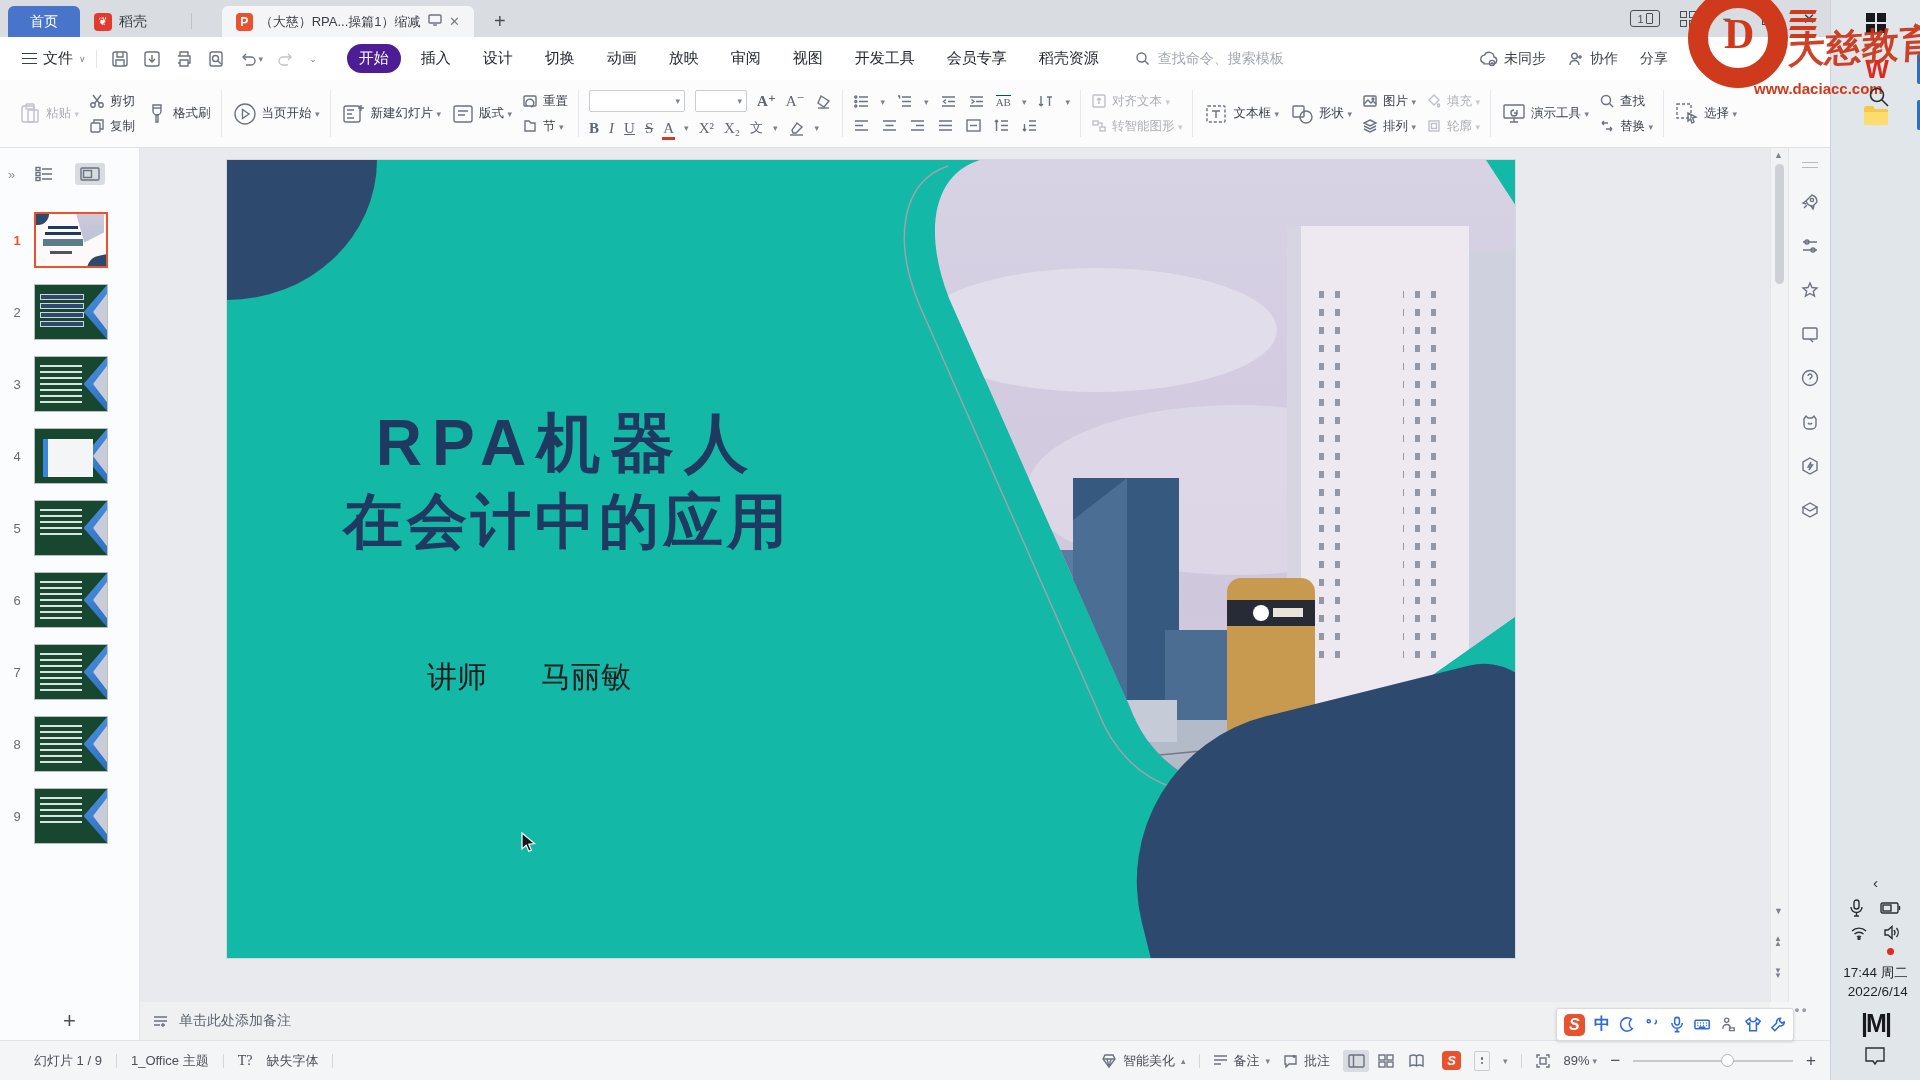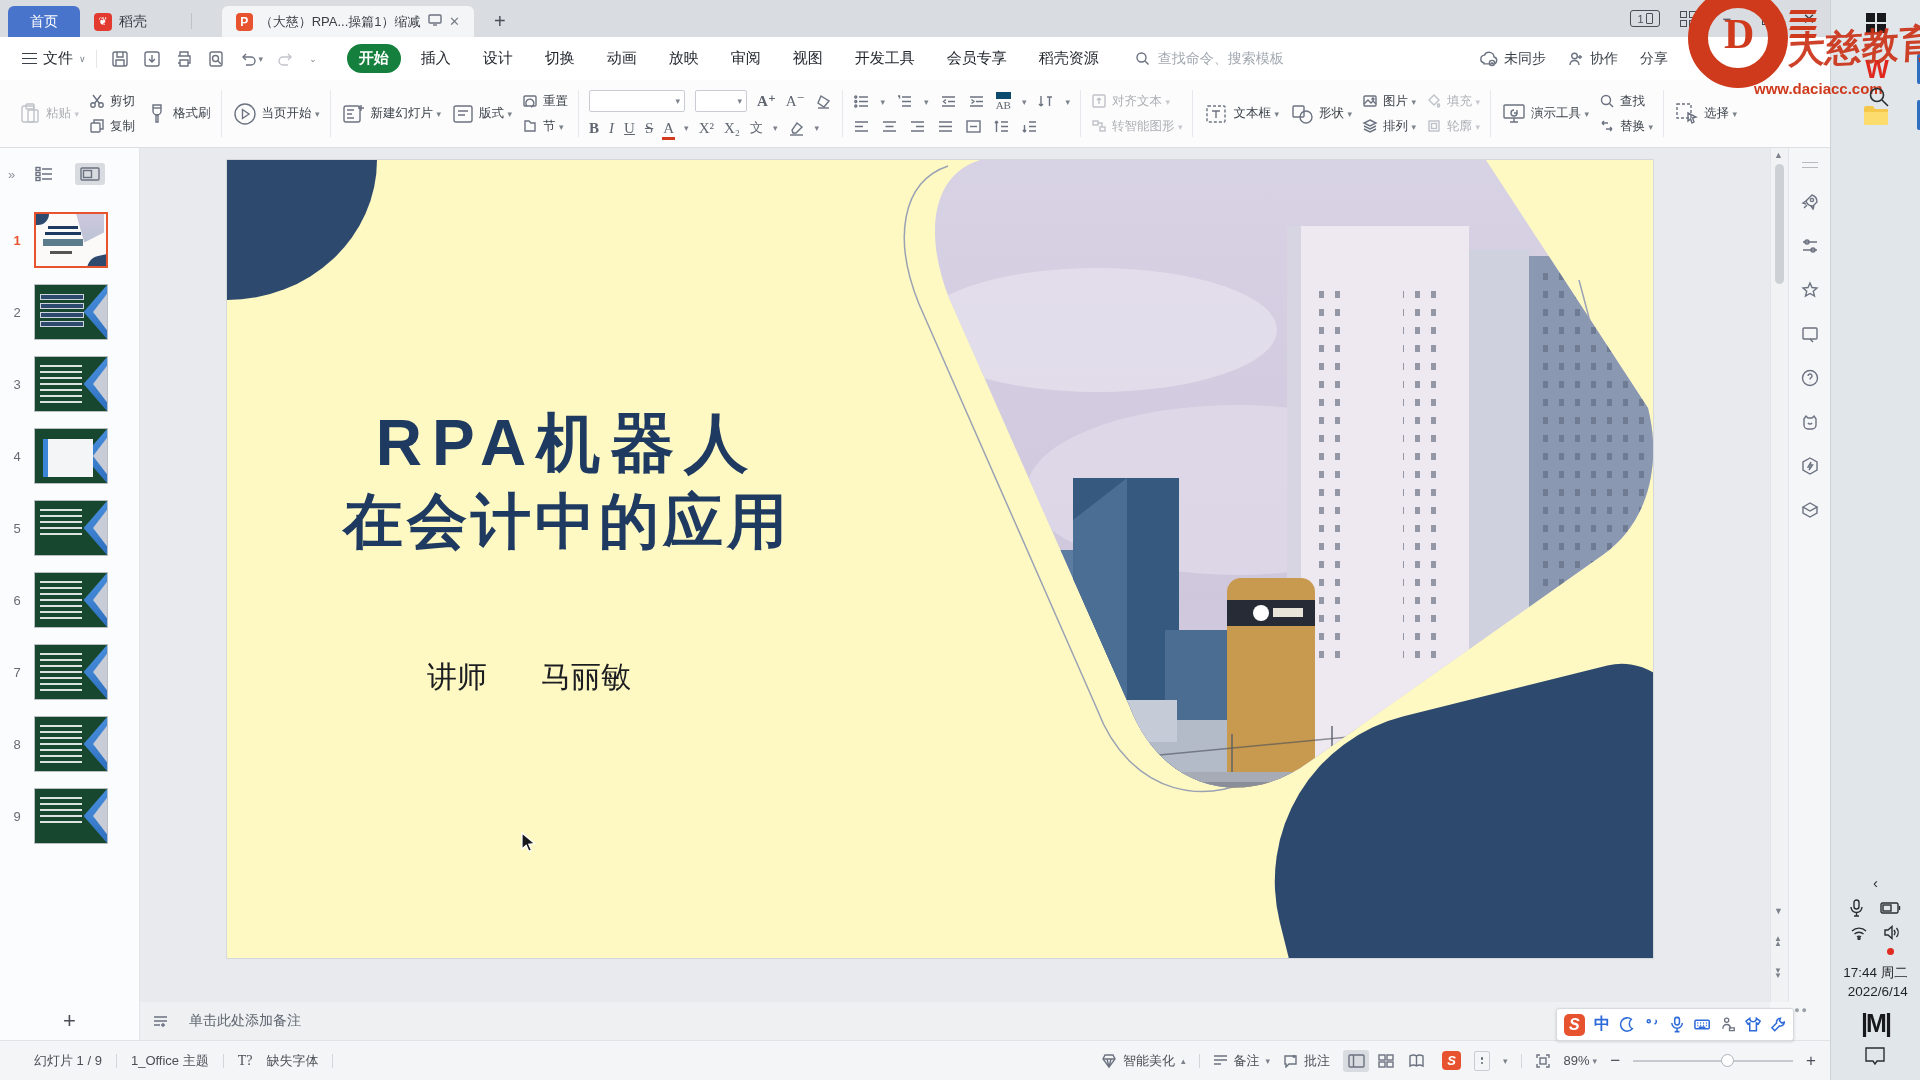--- a/index.html
+++ b/index.html
@@ -44,7 +44,7 @@
   .undo-wrap { display:flex; align-items:center; gap:2px; }
   .menu-tabs { display:flex; align-items:center; gap:8px; margin-left:16px; }
   .mtab { font-size:15px; color:#23272e; padding:5px 12px; white-space:nowrap; }
-  .mtab.active { background:#15803d; color:#fff; border-radius:16px; font-weight:bold; }
+  .mtab.active { background:#4c1d95; color:#fff; border-radius:16px; font-weight:normal; }
   .cmd-search { display:flex; align-items:center; gap:8px; margin-left:24px; color:#a2a8b1; font-size:14px; white-space:nowrap; }
   .menubar-right { margin-left:auto; display:flex; align-items:center; gap:22px; font-size:14px; color:#3b4149; padding-right:150px; white-space:nowrap; }
   .mr-item { display:flex; align-items:center; gap:6px; }

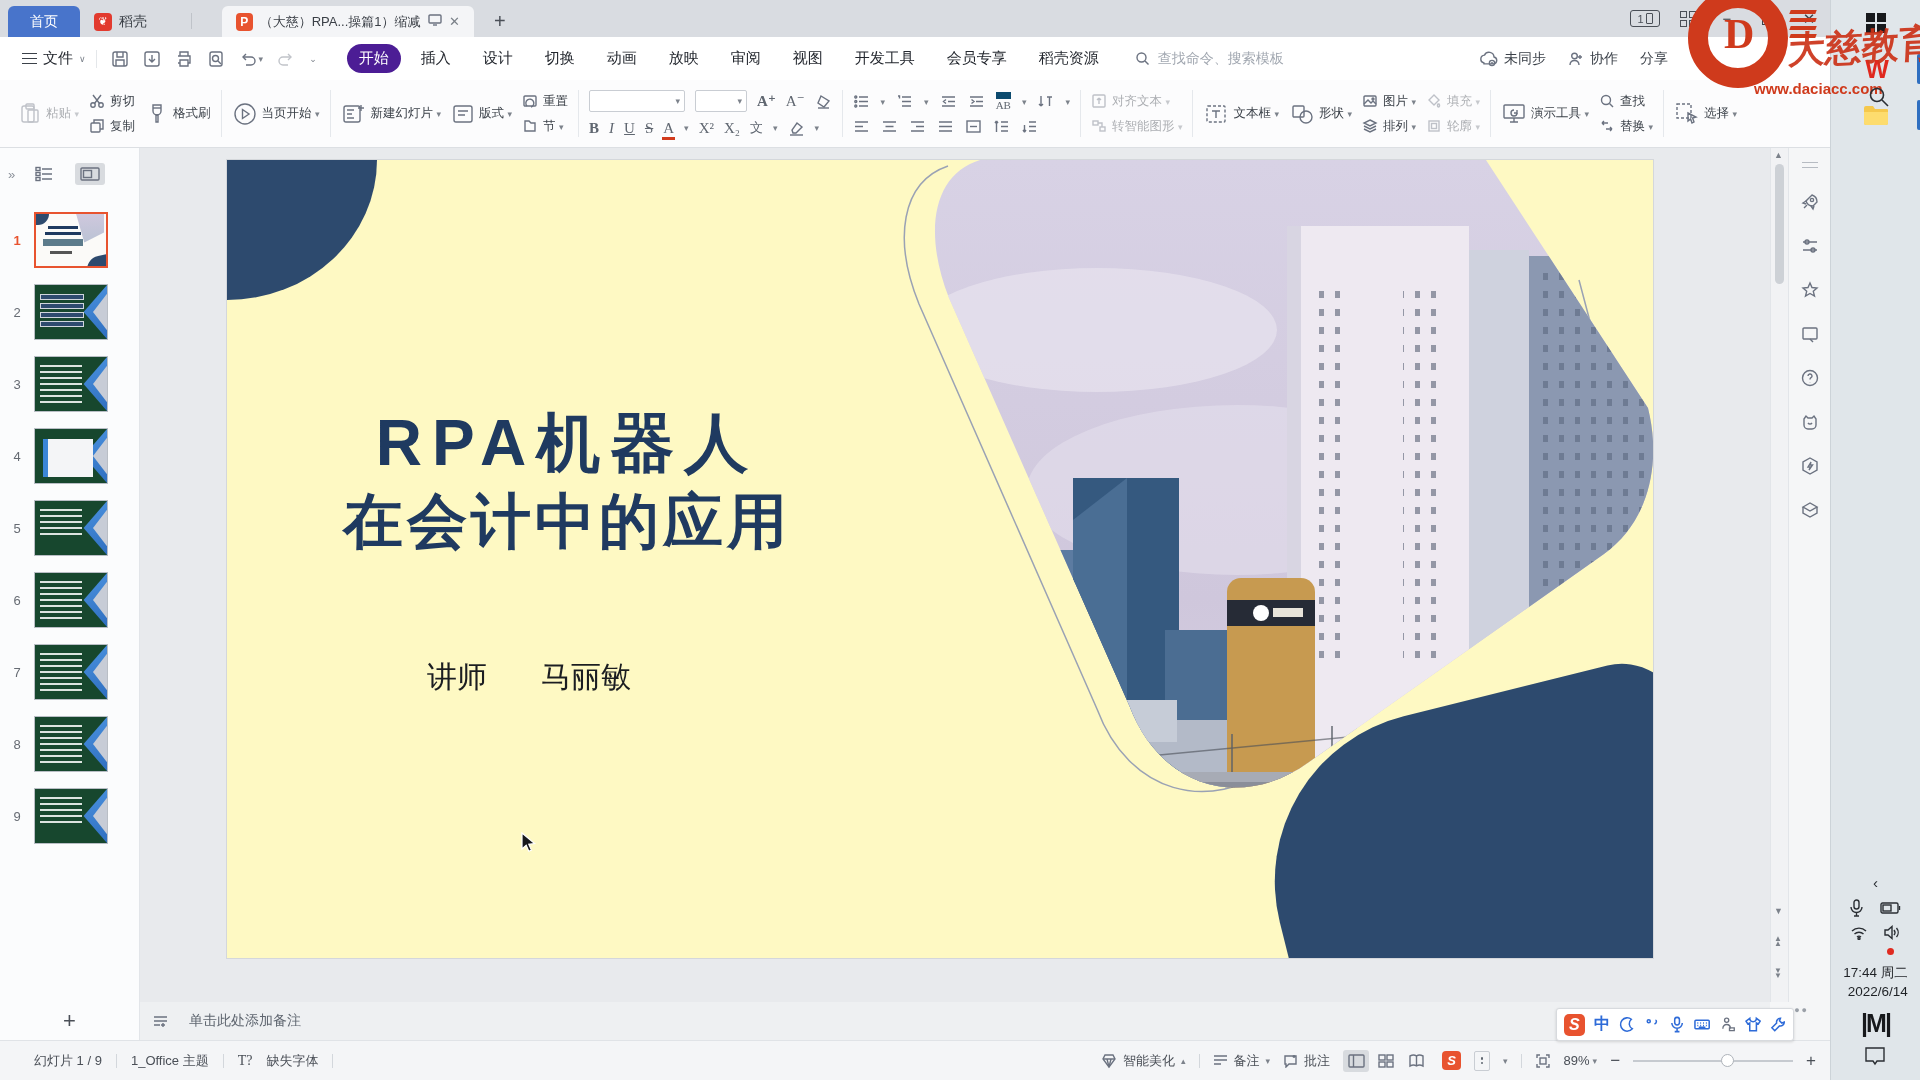--- a/index.html
+++ b/index.html
@@ -439,7 +439,7 @@
           <svg class="ln mini-ic" viewBox="0 0 17 17">
               <path d="M2 4h13M8 8.5h7M2 13h13M3.5 6.5L6 8.5 3.5 10.5"></path>
             </svg>
-          <span class="glyph" style="font-size:11px;border-top:7px solid #0c4a6e">AB</span>
+          <span class="glyph" style="font-size:11px;border-top:1px solid #0c4a6e">AB</span>
             <span class="caret">▾</span>
           <svg class="ln mini-ic" viewBox="0 0 17 17">
               <path d="M4 3v10M4 13l-2-2M4 13l2-2M10 4h5M12.5 4v9"></path>

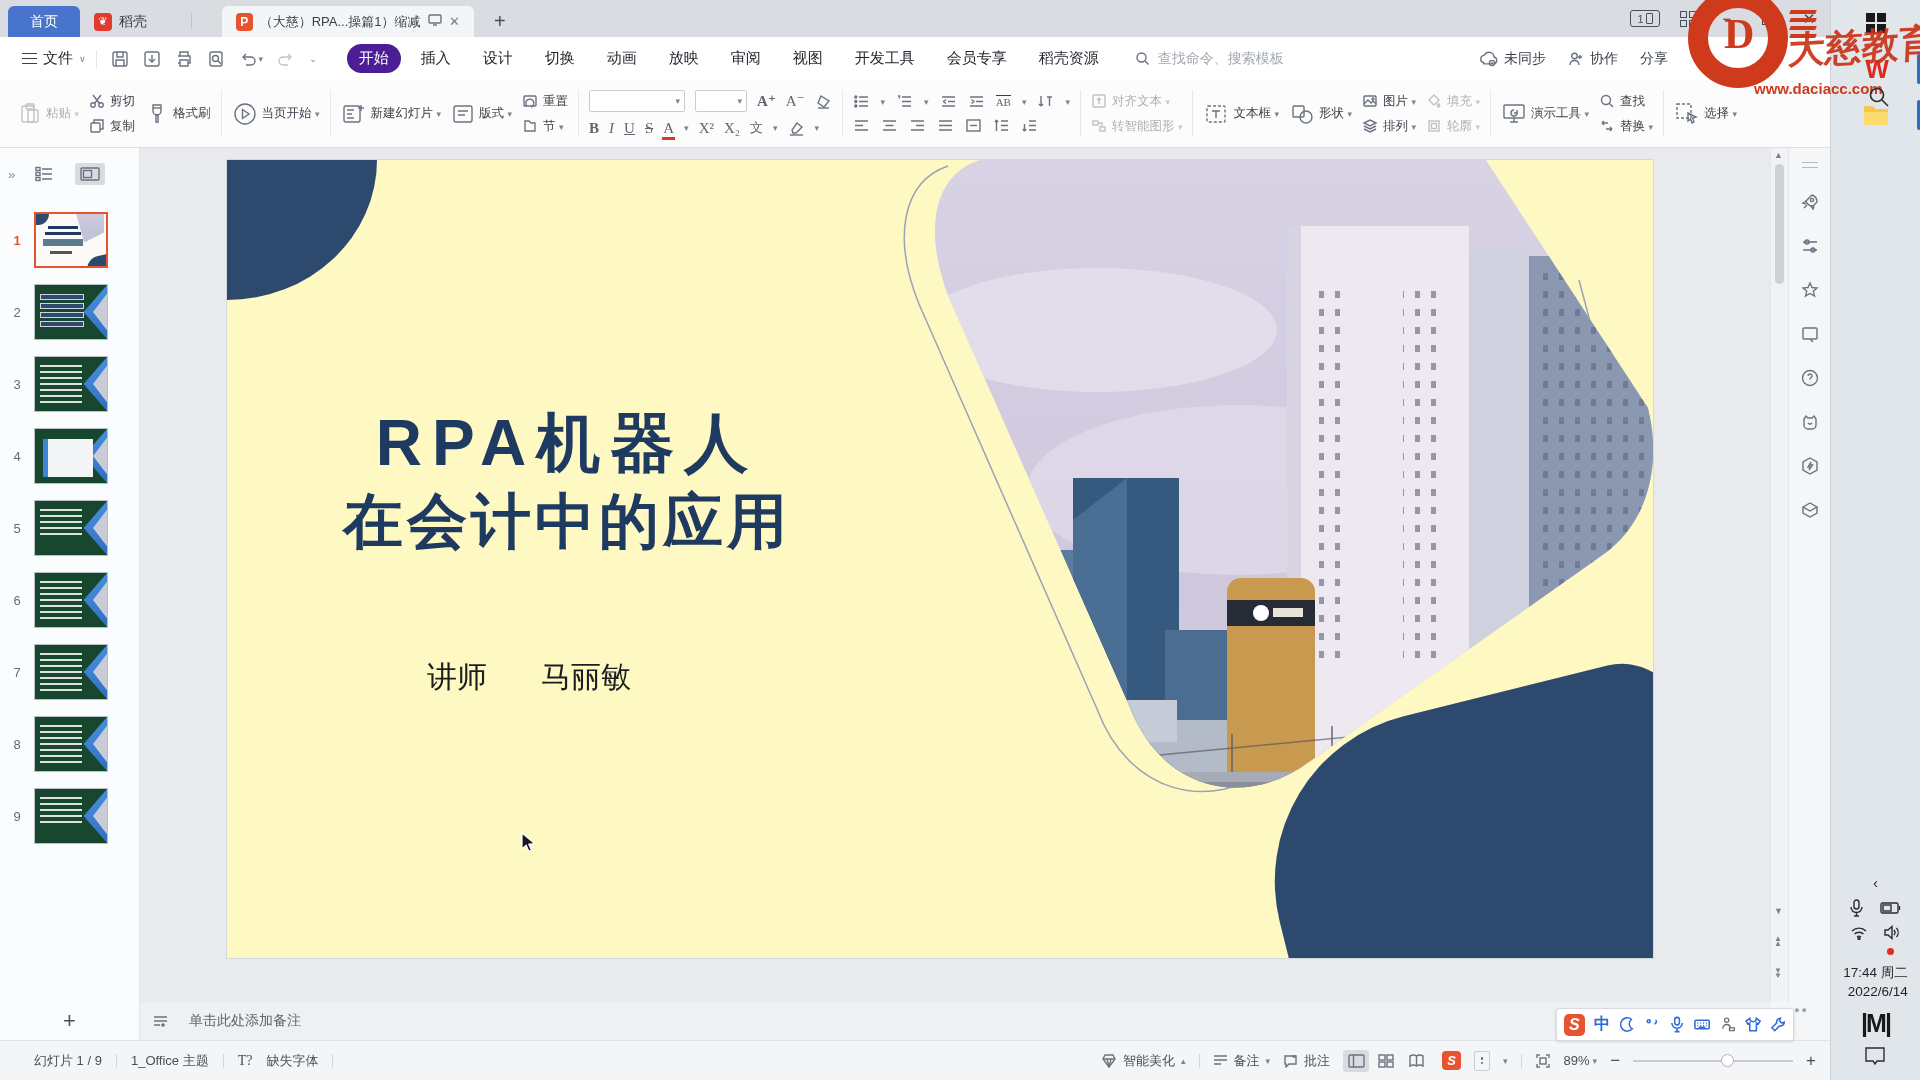--- a/index.html
+++ b/index.html
@@ -100,7 +100,7 @@
 
   
   .canvas { flex:1; background:#e8eaed; position:relative; }
-  .slide { position:absolute; left:87px; top:12px; width:1426px; height:798px; background:#fef9c3; box-shadow:0 0 0 1px #d4d7db; overflow:hidden; }
+  .slide { position:absolute; left:87px; top:12px; width:1288px; height:798px; background:#14b8a6; box-shadow:0 0 0 1px #d4d7db; overflow:hidden; }
   .blob-tl { position:absolute; left:0; top:0; width:150px; height:140px; background:#2d4a6e; border-bottom-right-radius:150px 140px; }
   .blob-br { position:absolute; right:-70px; bottom:-160px; width:440px; height:420px; background:#2d4a6e; border-radius:170px 60px 0 0; transform:rotate(-14deg); }
   .photo-svg { position:absolute; left:0; top:0; }

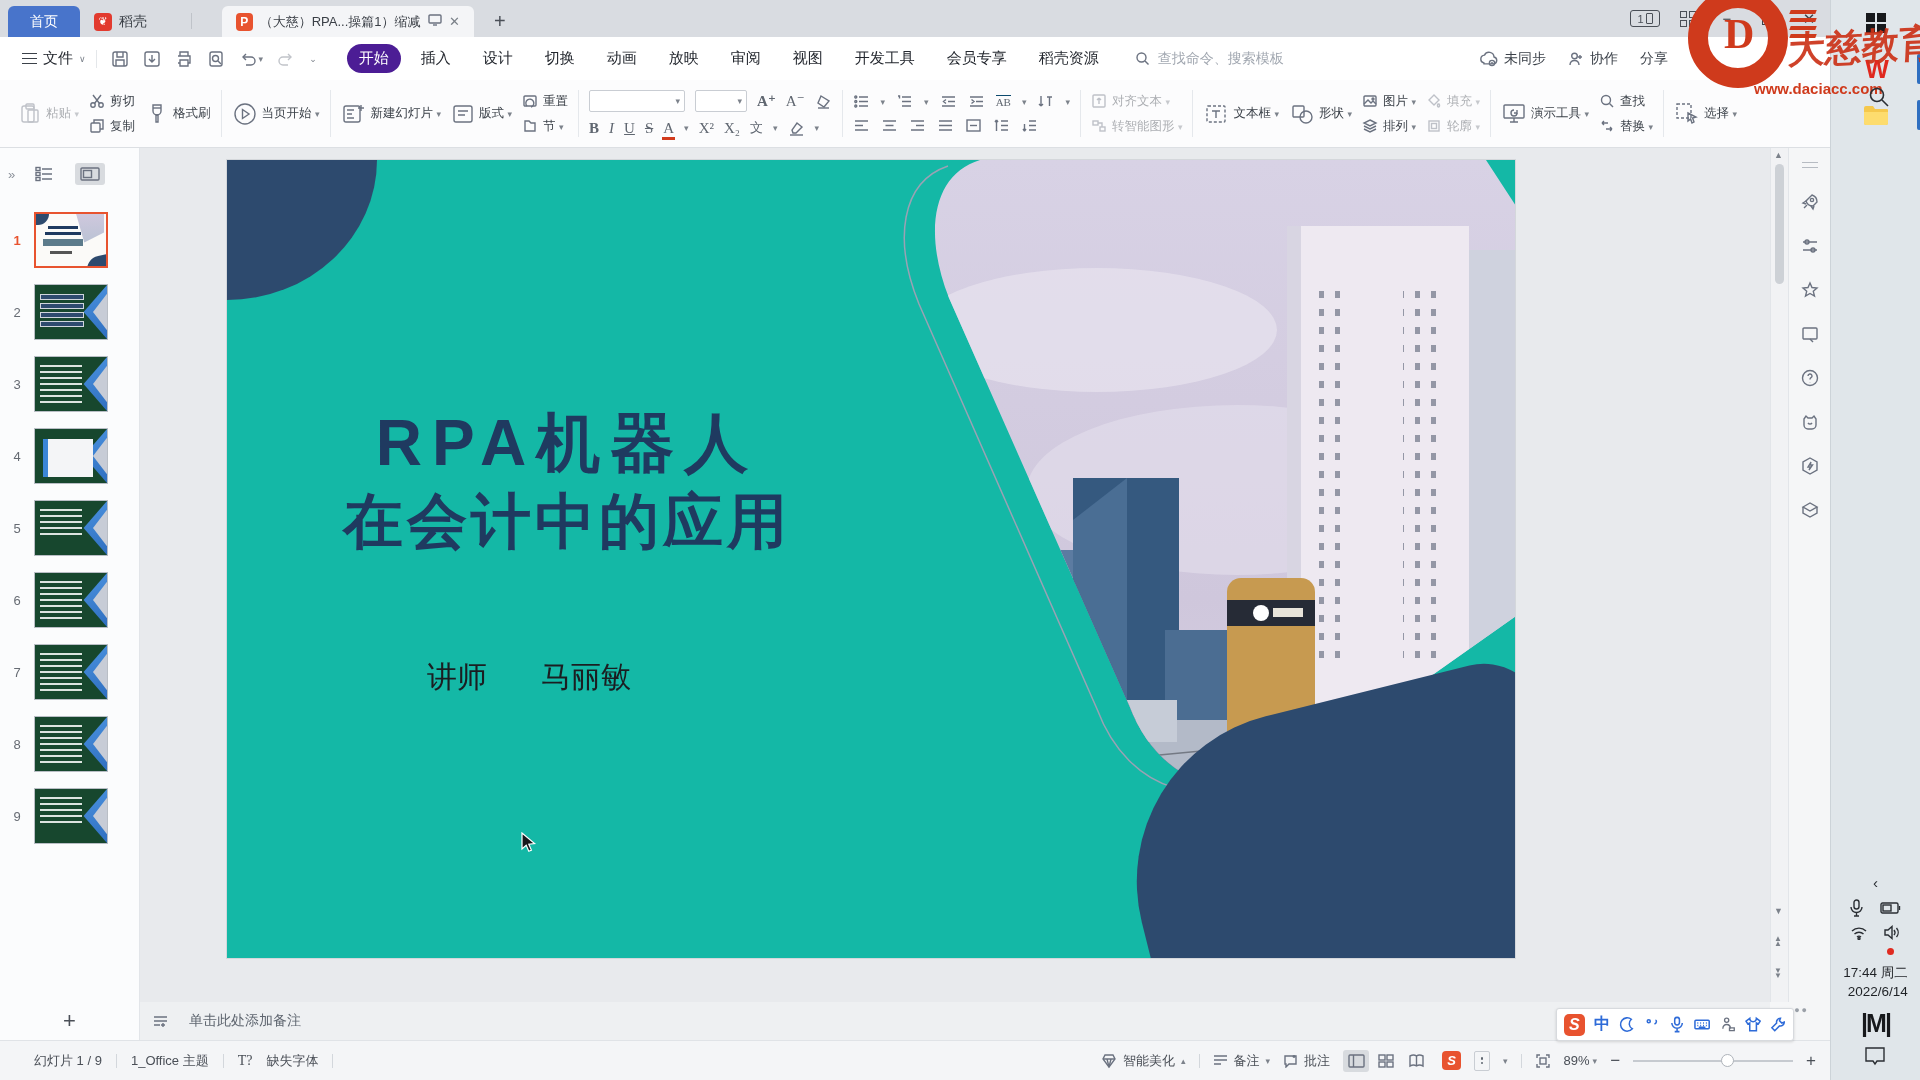--- a/index.html
+++ b/index.html
@@ -125,7 +125,7 @@
   
   .notesrow { position:absolute; left:0; top:1002px; width:1830px; height:38px; display:flex; }
   .notes-left { width:140px; background:#fbfcfd; border-right:1px solid #e2e5e9; display:flex; align-items:center; justify-content:center; font-size:22px; color:#4a4f57; }
-  .notes-strip { flex:1; background:#eef0f2; display:flex; align-items:center; gap:20px; padding:0 12px; color:#5f6670; font-size:14px; }
+  .notes-strip { flex:1; background:#eef0f2; display:flex; align-items:center; gap:10px; padding:0 12px; color:#5f6670; font-size:14px; }
   .notes-right { width:60px; background:#f5f6f7; }
 
   

